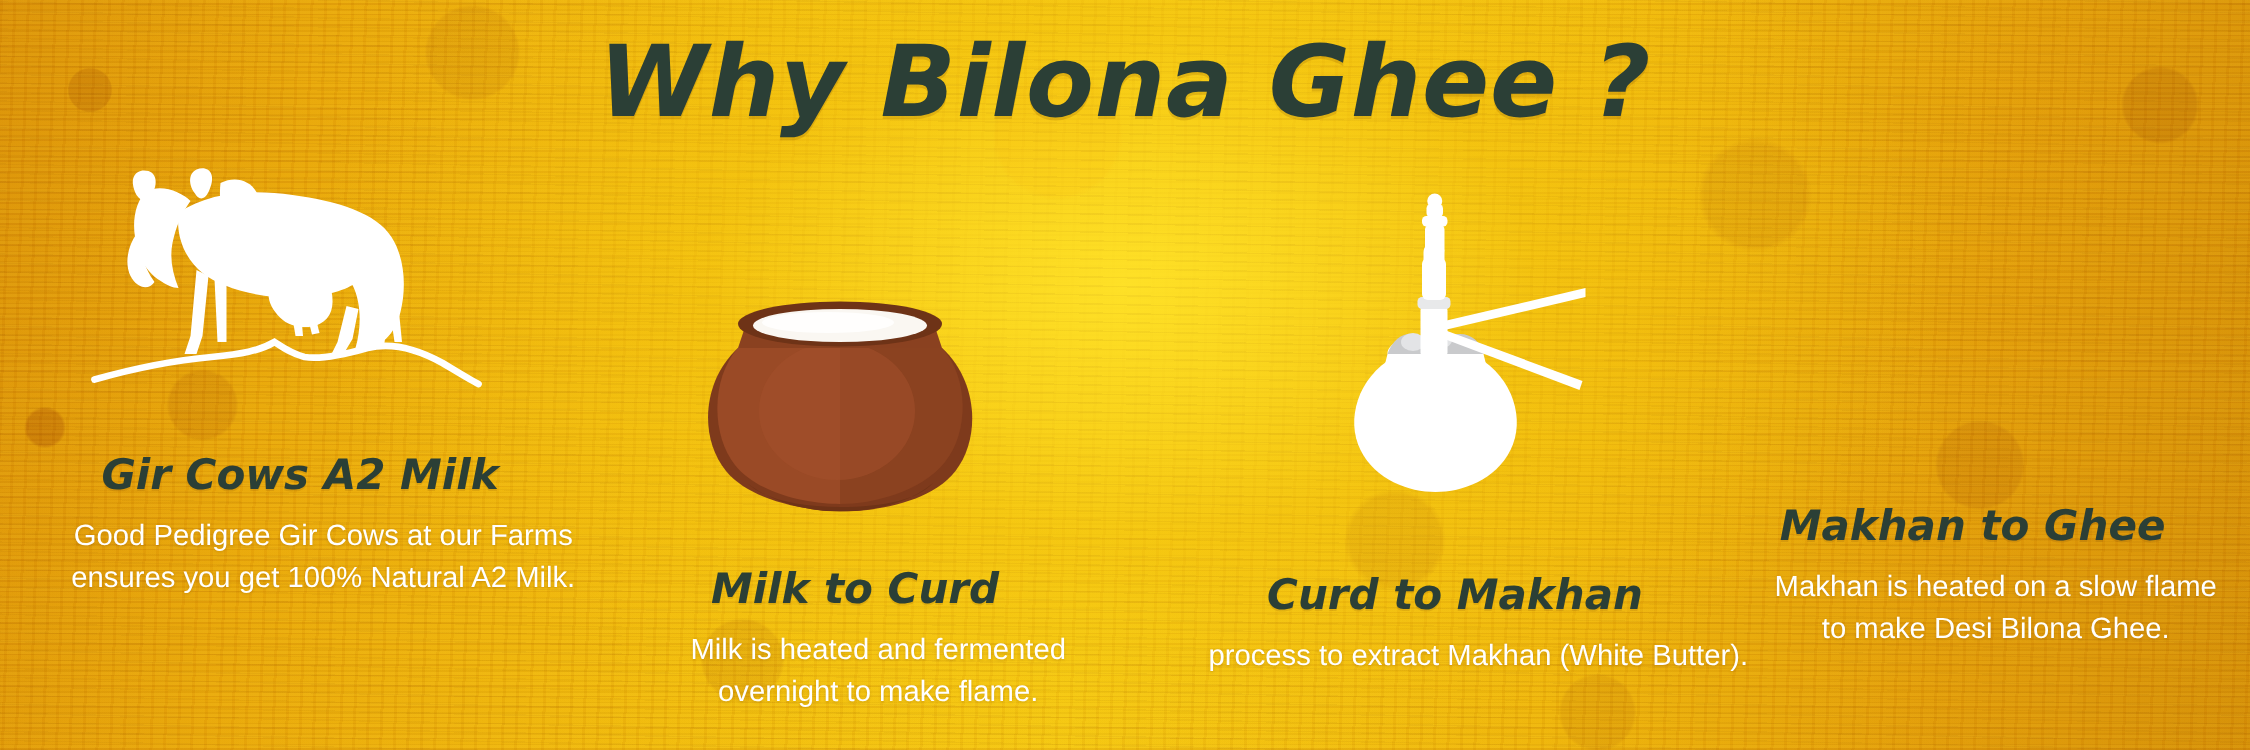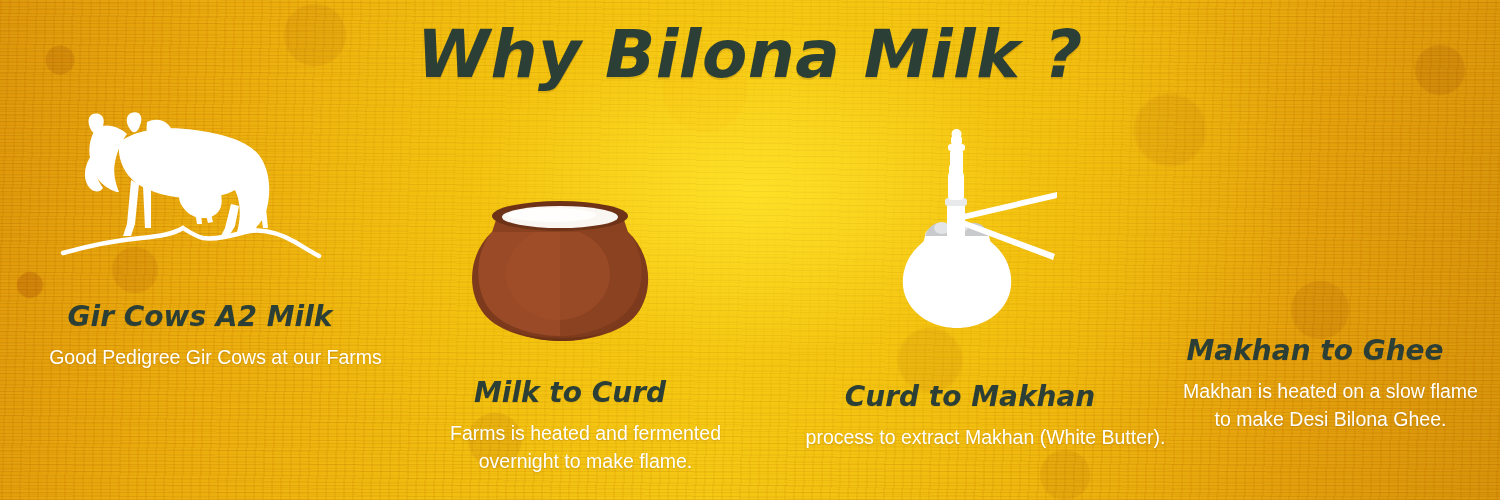--- a/index.html
+++ b/index.html
@@ -109,7 +109,7 @@
   <div class="grain"></div>
   <div class="streaks"></div>
 
-  <div class="title">Why Bilona Milk ?</div>
+  <div class="title">Why Bilona Ghee ?</div>
 
   <div class="art" style="left:55px; top:108px; width:270px; height:160px;">
     <svg viewBox="0 0 270 160" width="270" height="160" aria-hidden="true">

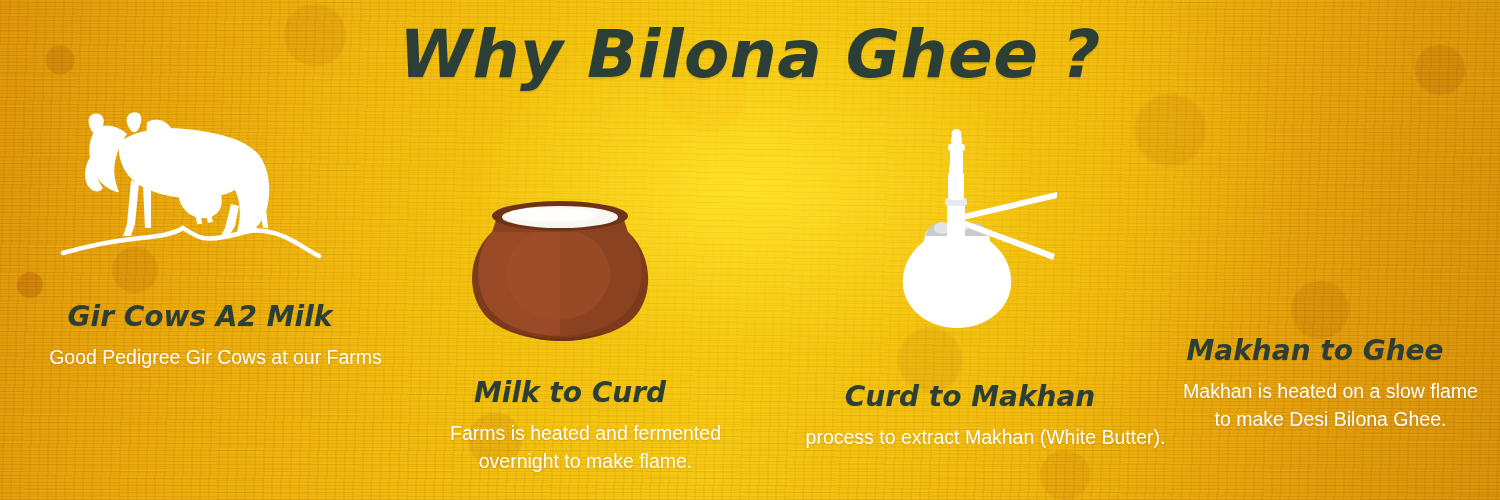--- a/index.html
+++ b/index.html
@@ -153,6 +153,7 @@
     <div class="step-head">Gir Cows A2 Milk</div>
     <div class="step-body">
       <div>Good Pedigree Gir Cows at our Farms</div>
+      <div>ensures you get 100% Natural A2 Milk.</div>
     </div>
   </div>
 

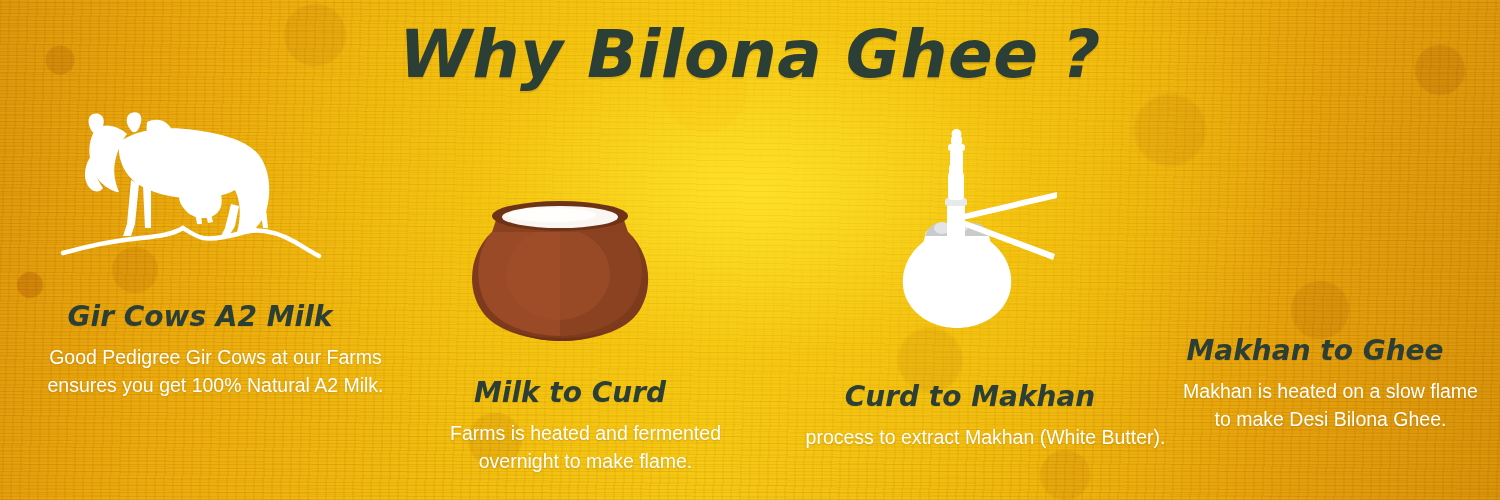--- a/index.html
+++ b/index.html
@@ -184,7 +184,7 @@
   <div class="step" style="left:380px; top:348px; width:380px;">
     <div class="step-head">Milk to Curd</div>
     <div class="step-body">
-      <div>Farms is heated and fermented</div>
+      <div>Milk is heated and fermented</div>
       <div>overnight to make flame.</div>
     </div>
   </div>

